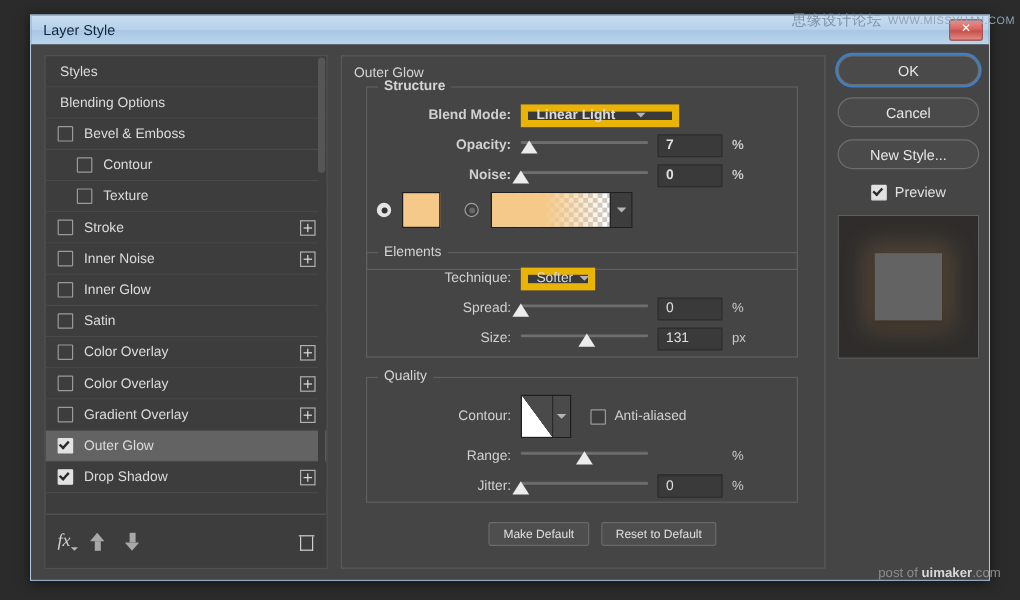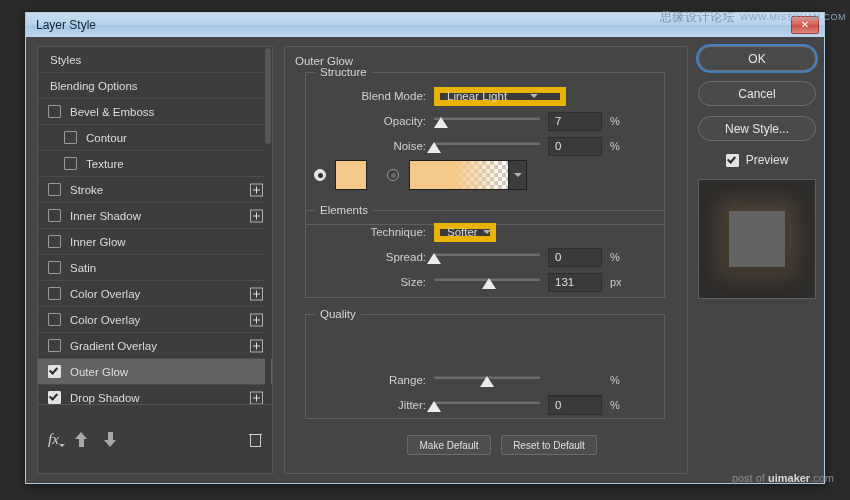--- a/index.html
+++ b/index.html
@@ -396,7 +396,7 @@
         <span class="sec-head" style="left:0;top:-6px;">Outer Glow</span>
       </div>
 
-      <div class="grp" style="left:20px;top:25px;width:360px;height:153px;">
+      <div class="grp" style="left:20px;top:25px;width:360px;height:153px;font-weight:bold;">
         <span class="grp-title">Structure</span>
 
         <div class="row" style="left:0;top:14px;width:100%;">

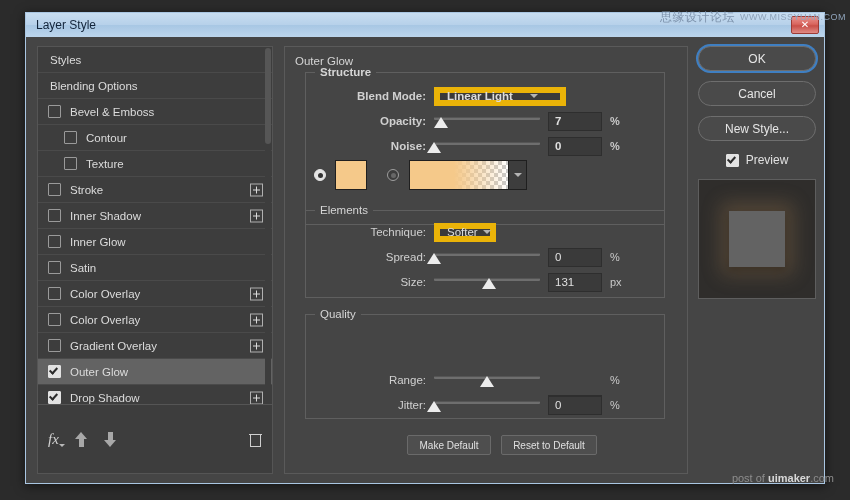--- a/index.html
+++ b/index.html
@@ -333,7 +333,7 @@
           </div>
           <div class="srow">
             <span class="cbx"></span>
-            <span class="lbl">Inner Shadow</span>
+            <span class="lbl">Inner Noise</span>
             <span class="plusbtn">
               <i></i>
             </span>

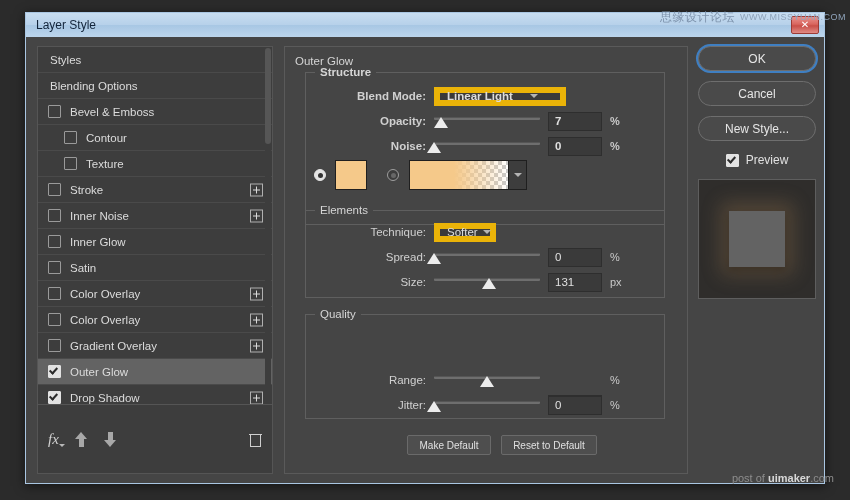--- a/index.html
+++ b/index.html
@@ -475,6 +475,19 @@
       <div class="grp" style="left:20px;top:267px;width:360px;height:105px;">
         <span class="grp-title">Quality</span>
 
+        <div class="row" style="left:0;top:14px;height:36px;width:100%;">
+          <span class="rlabel" style="width:120px;">Contour:</span>
+          <span class="contour-box" style="margin-left:8px;">
+            <span class="contour-img"></span>
+            <span class="contour-caret">
+              <span class="caret" style="margin:0;"></span>
+            </span>
+          </span>
+          <span class="aa-wrap" style="margin-left:16px;">
+            <span class="cbx" style="margin-right:0;"></span>
+            <span class="aa-label">Anti-aliased</span>
+          </span>
+        </div>
 
         <div class="row" style="left:0;top:56px;width:100%;">
           <span class="rlabel" style="width:120px;">Range:</span>

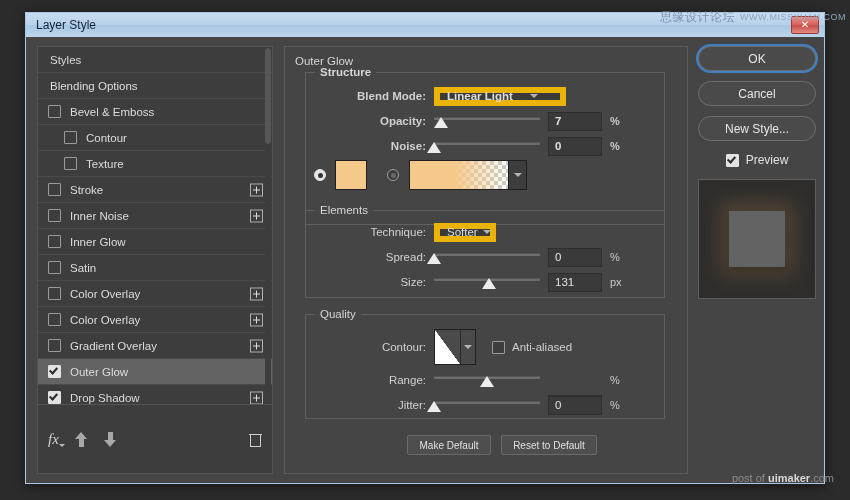--- a/index.html
+++ b/index.html
@@ -116,7 +116,7 @@
     position:absolute;left:0;right:0;bottom:0;height:36px;
     border-top:1px solid #555;
     display:flex;align-items:center;
-    padding:16px 10px;gap:16px;
+    padding:4px 10px;gap:16px;
     background:#3d3d3d;
   }
   .fx-ic{

